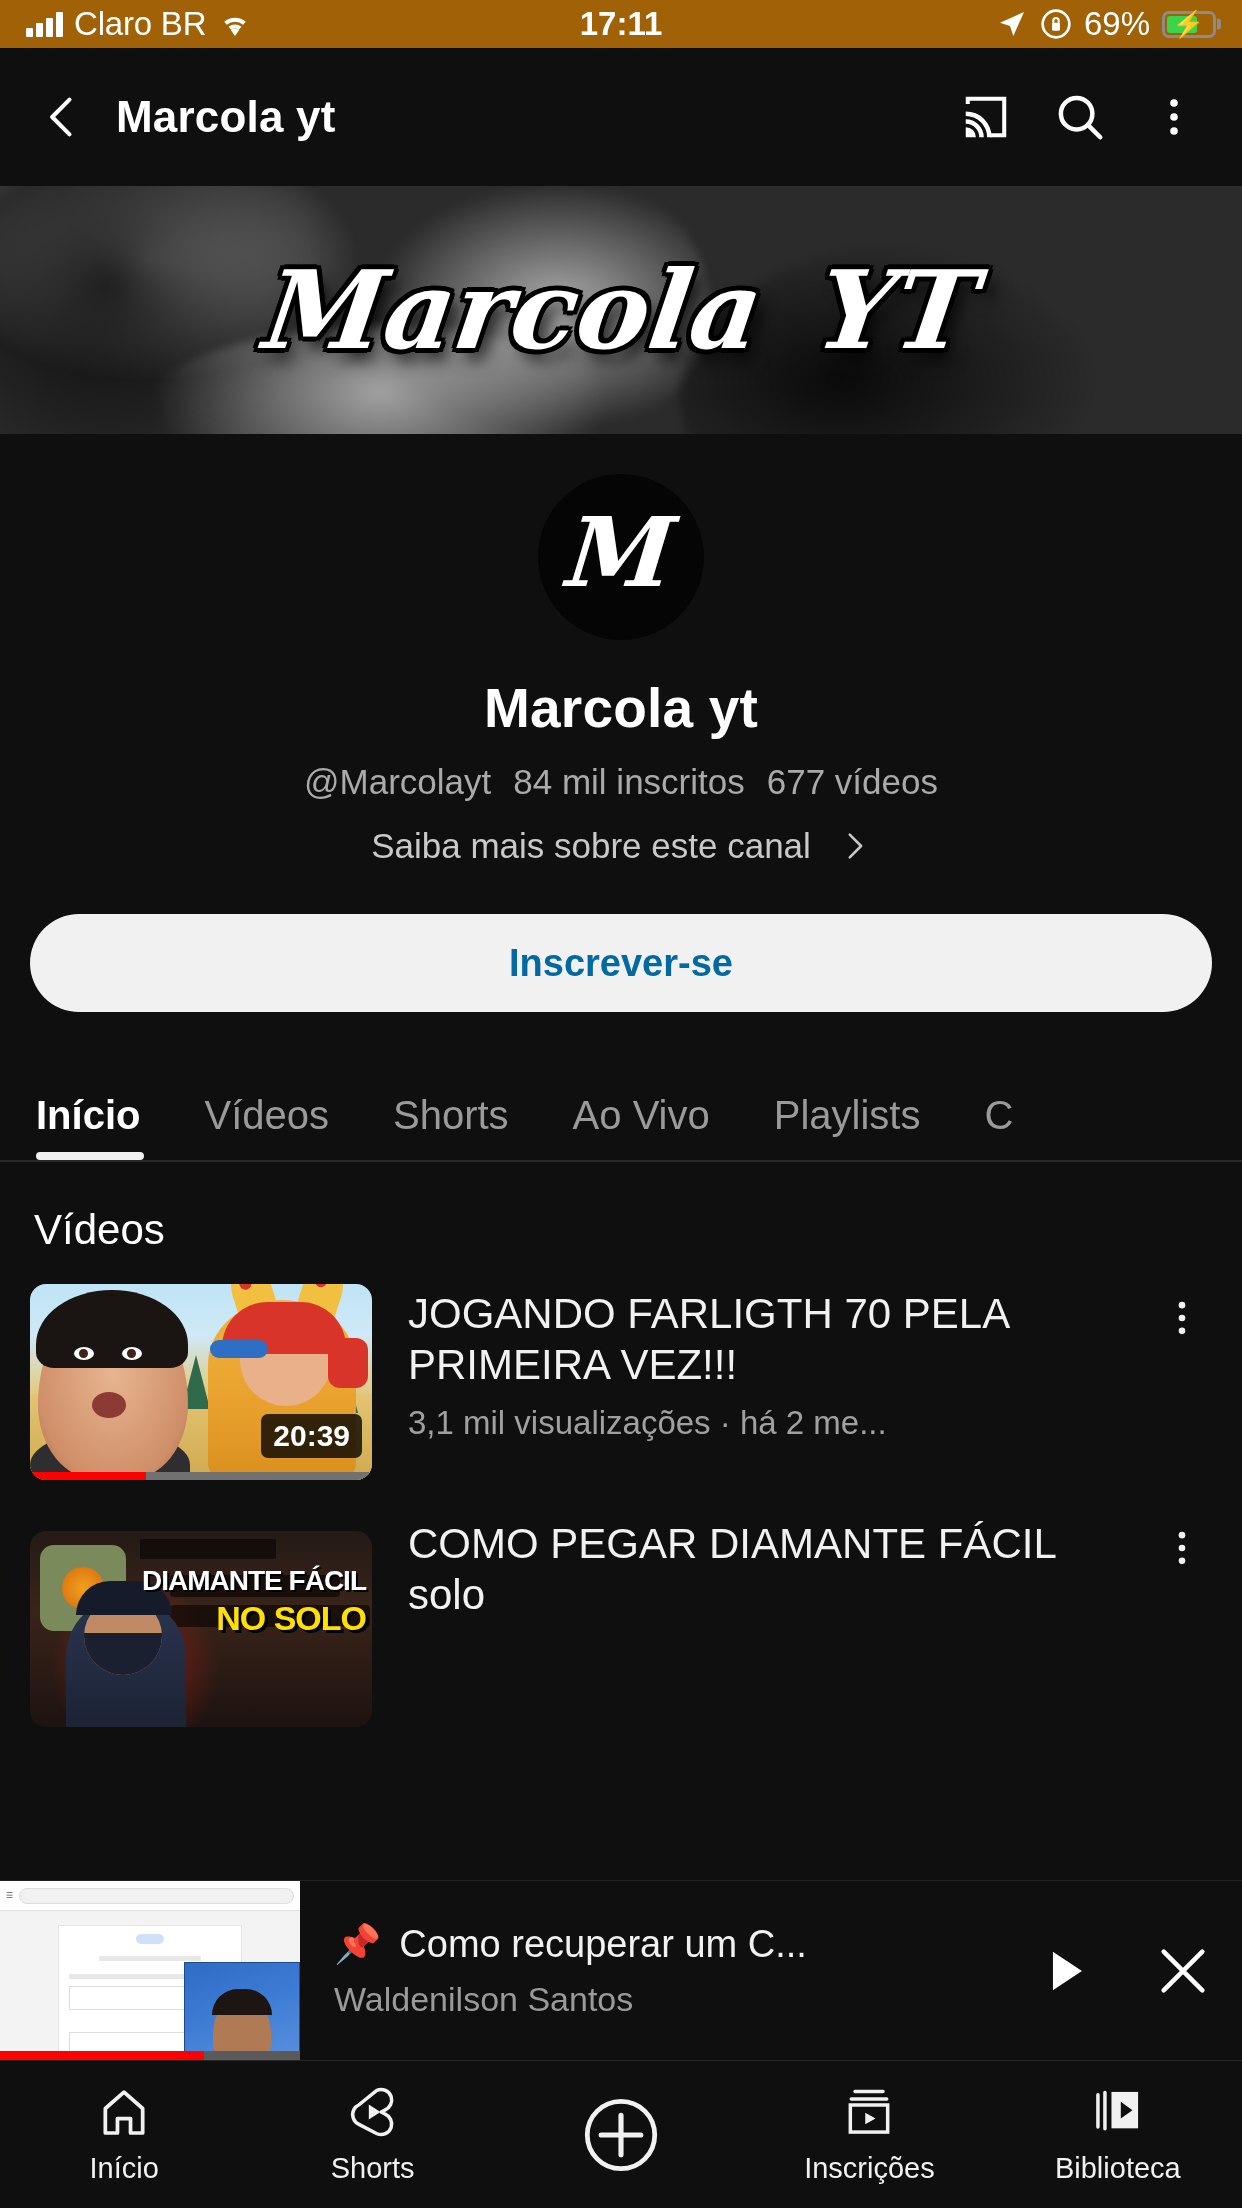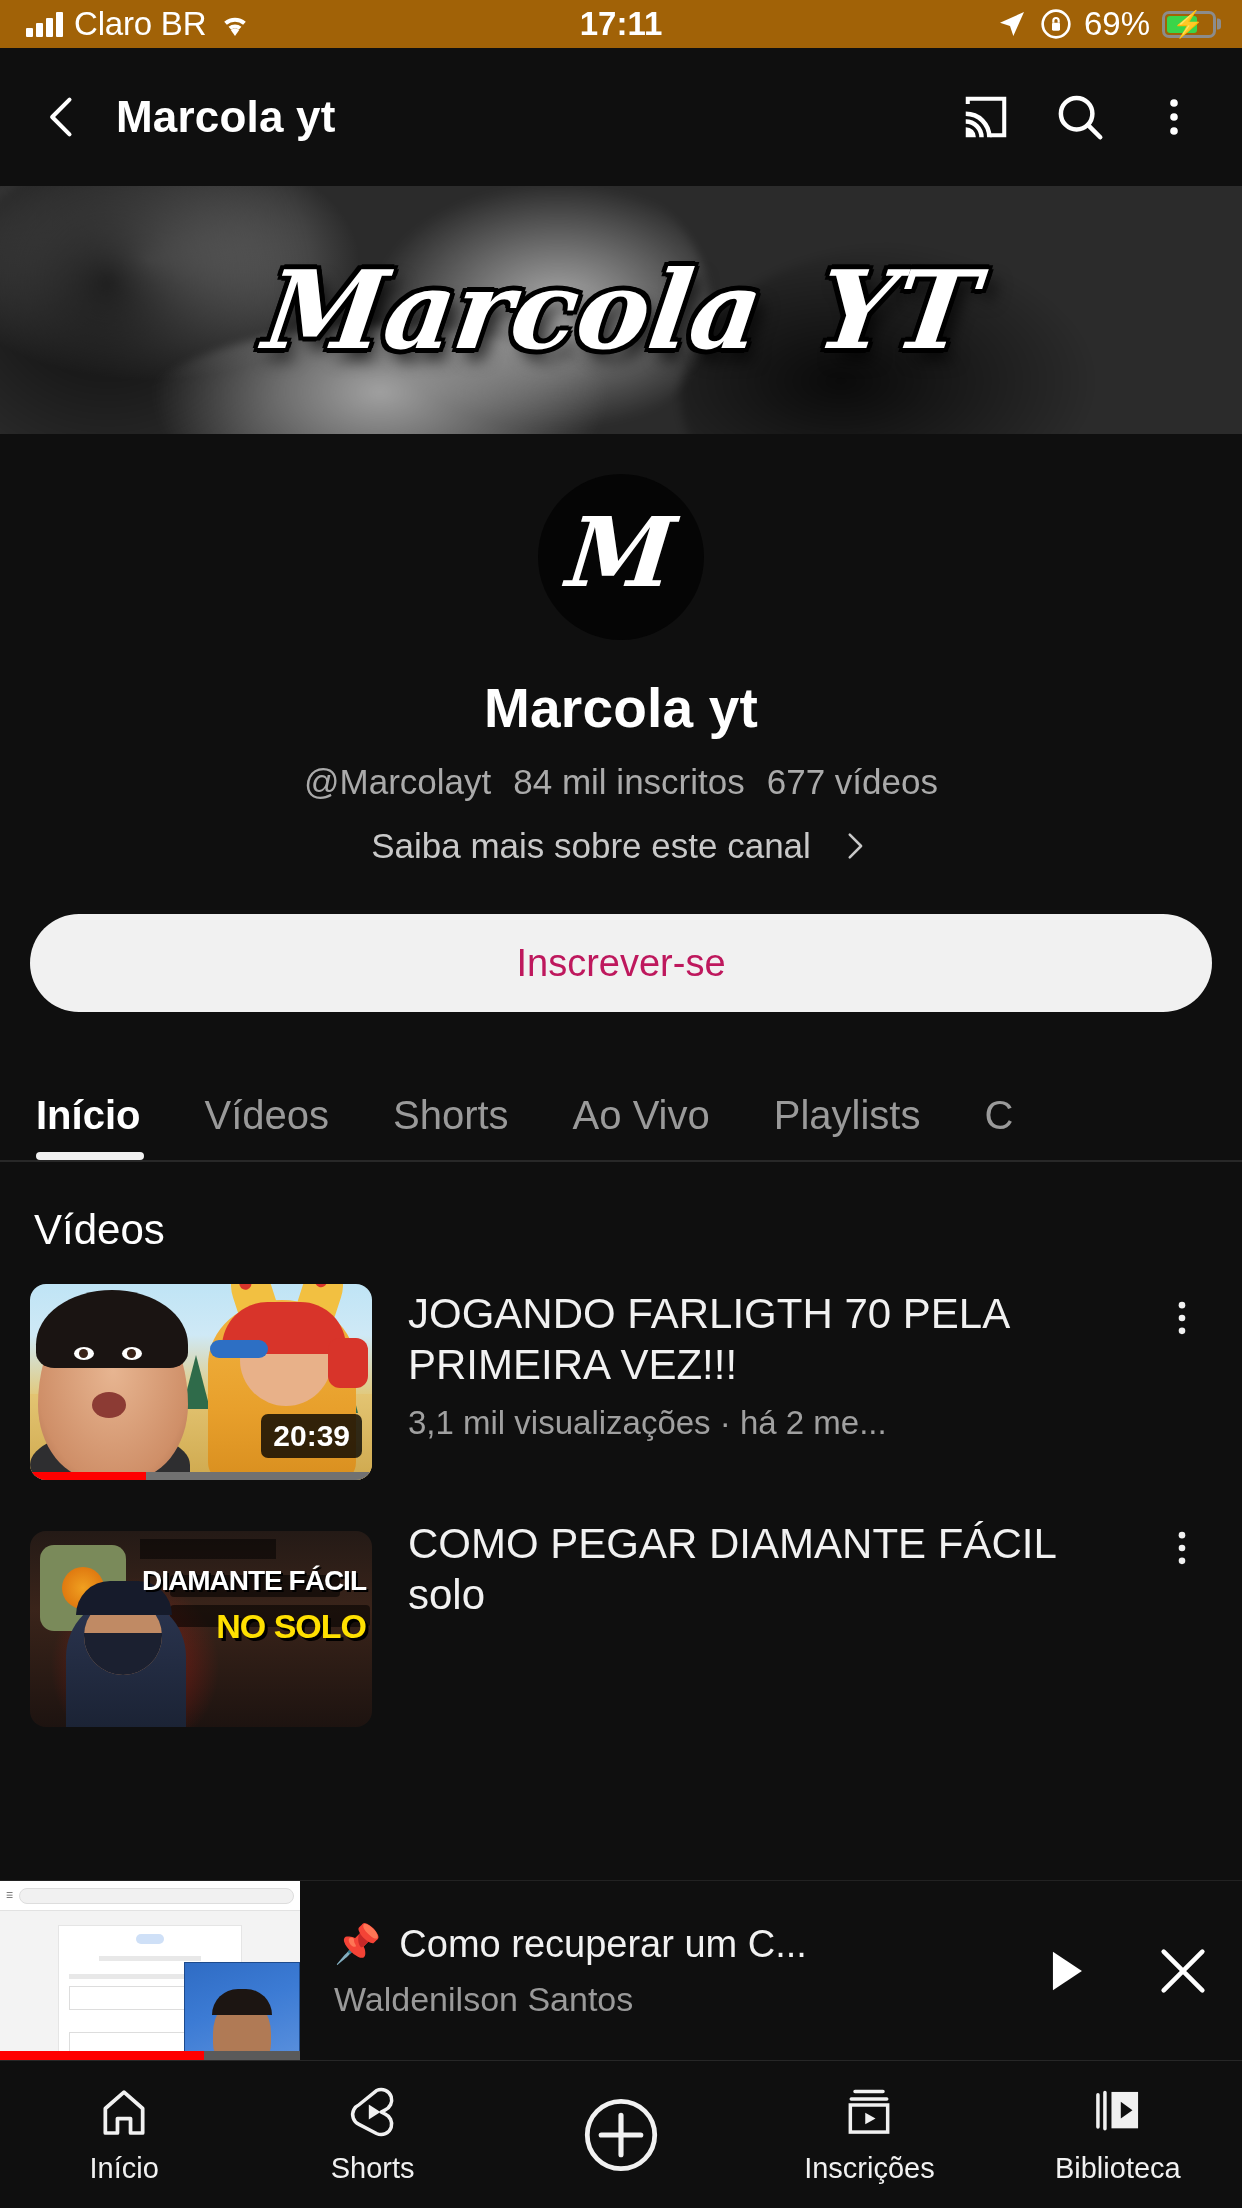--- a/index.html
+++ b/index.html
@@ -108,7 +108,7 @@
   }
   .sub-btn{
     margin:48px 30px 0; height:98px; border-radius:49px; background:#f1f1f1;
-    color:#be185d; font-size:38px; font-weight:400;
+    color:#0369a1; font-size:38px; font-weight:700;
     display:flex; align-items:center; justify-content:center;
   }
 

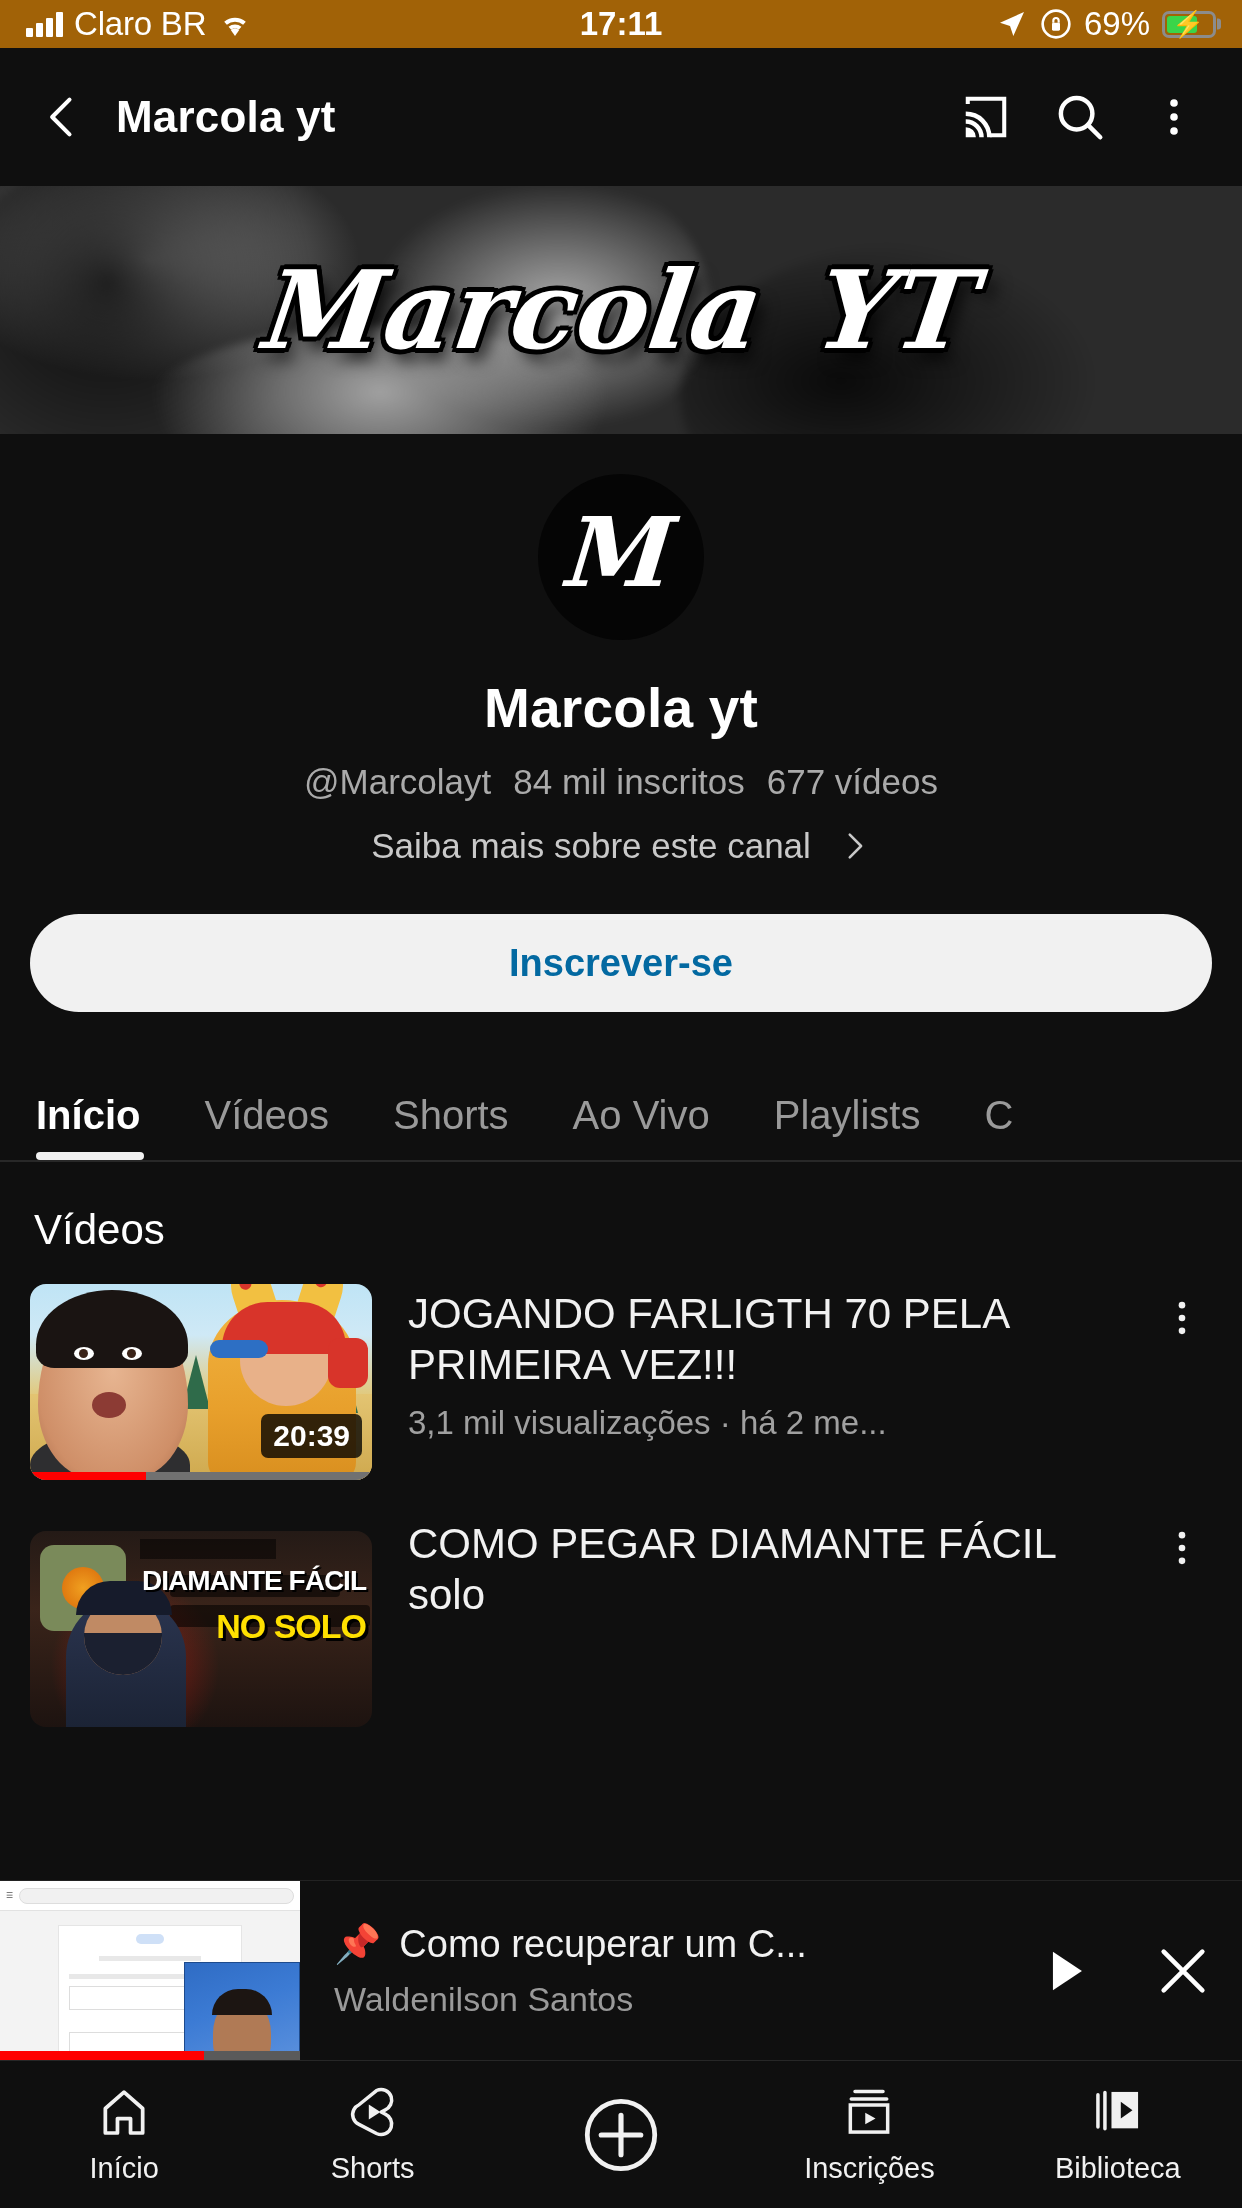--- a/index.html
+++ b/index.html
@@ -215,7 +215,7 @@
       background:radial-gradient(ellipse at 50% 60%,rgba(220,30,20,.55) 0%,transparent 70%); }
   .t2 .ovl1{ position:absolute; right:6px; top:34px; font-size:28px; font-weight:800;
       color:#fff; letter-spacing:-1px; text-shadow:2px 2px 0 #000; }
-  .t2 .ovl2{ position:absolute; right:6px; top:76px; font-size:34px; font-weight:800;
+  .t2 .ovl2{ position:absolute; right:6px; top:68px; font-size:34px; font-weight:800;
       color:#ffe000; letter-spacing:-1px; text-shadow:3px 3px 0 #000; }
 
   .vinfo{ flex:1; min-width:0; padding-top:4px; }

